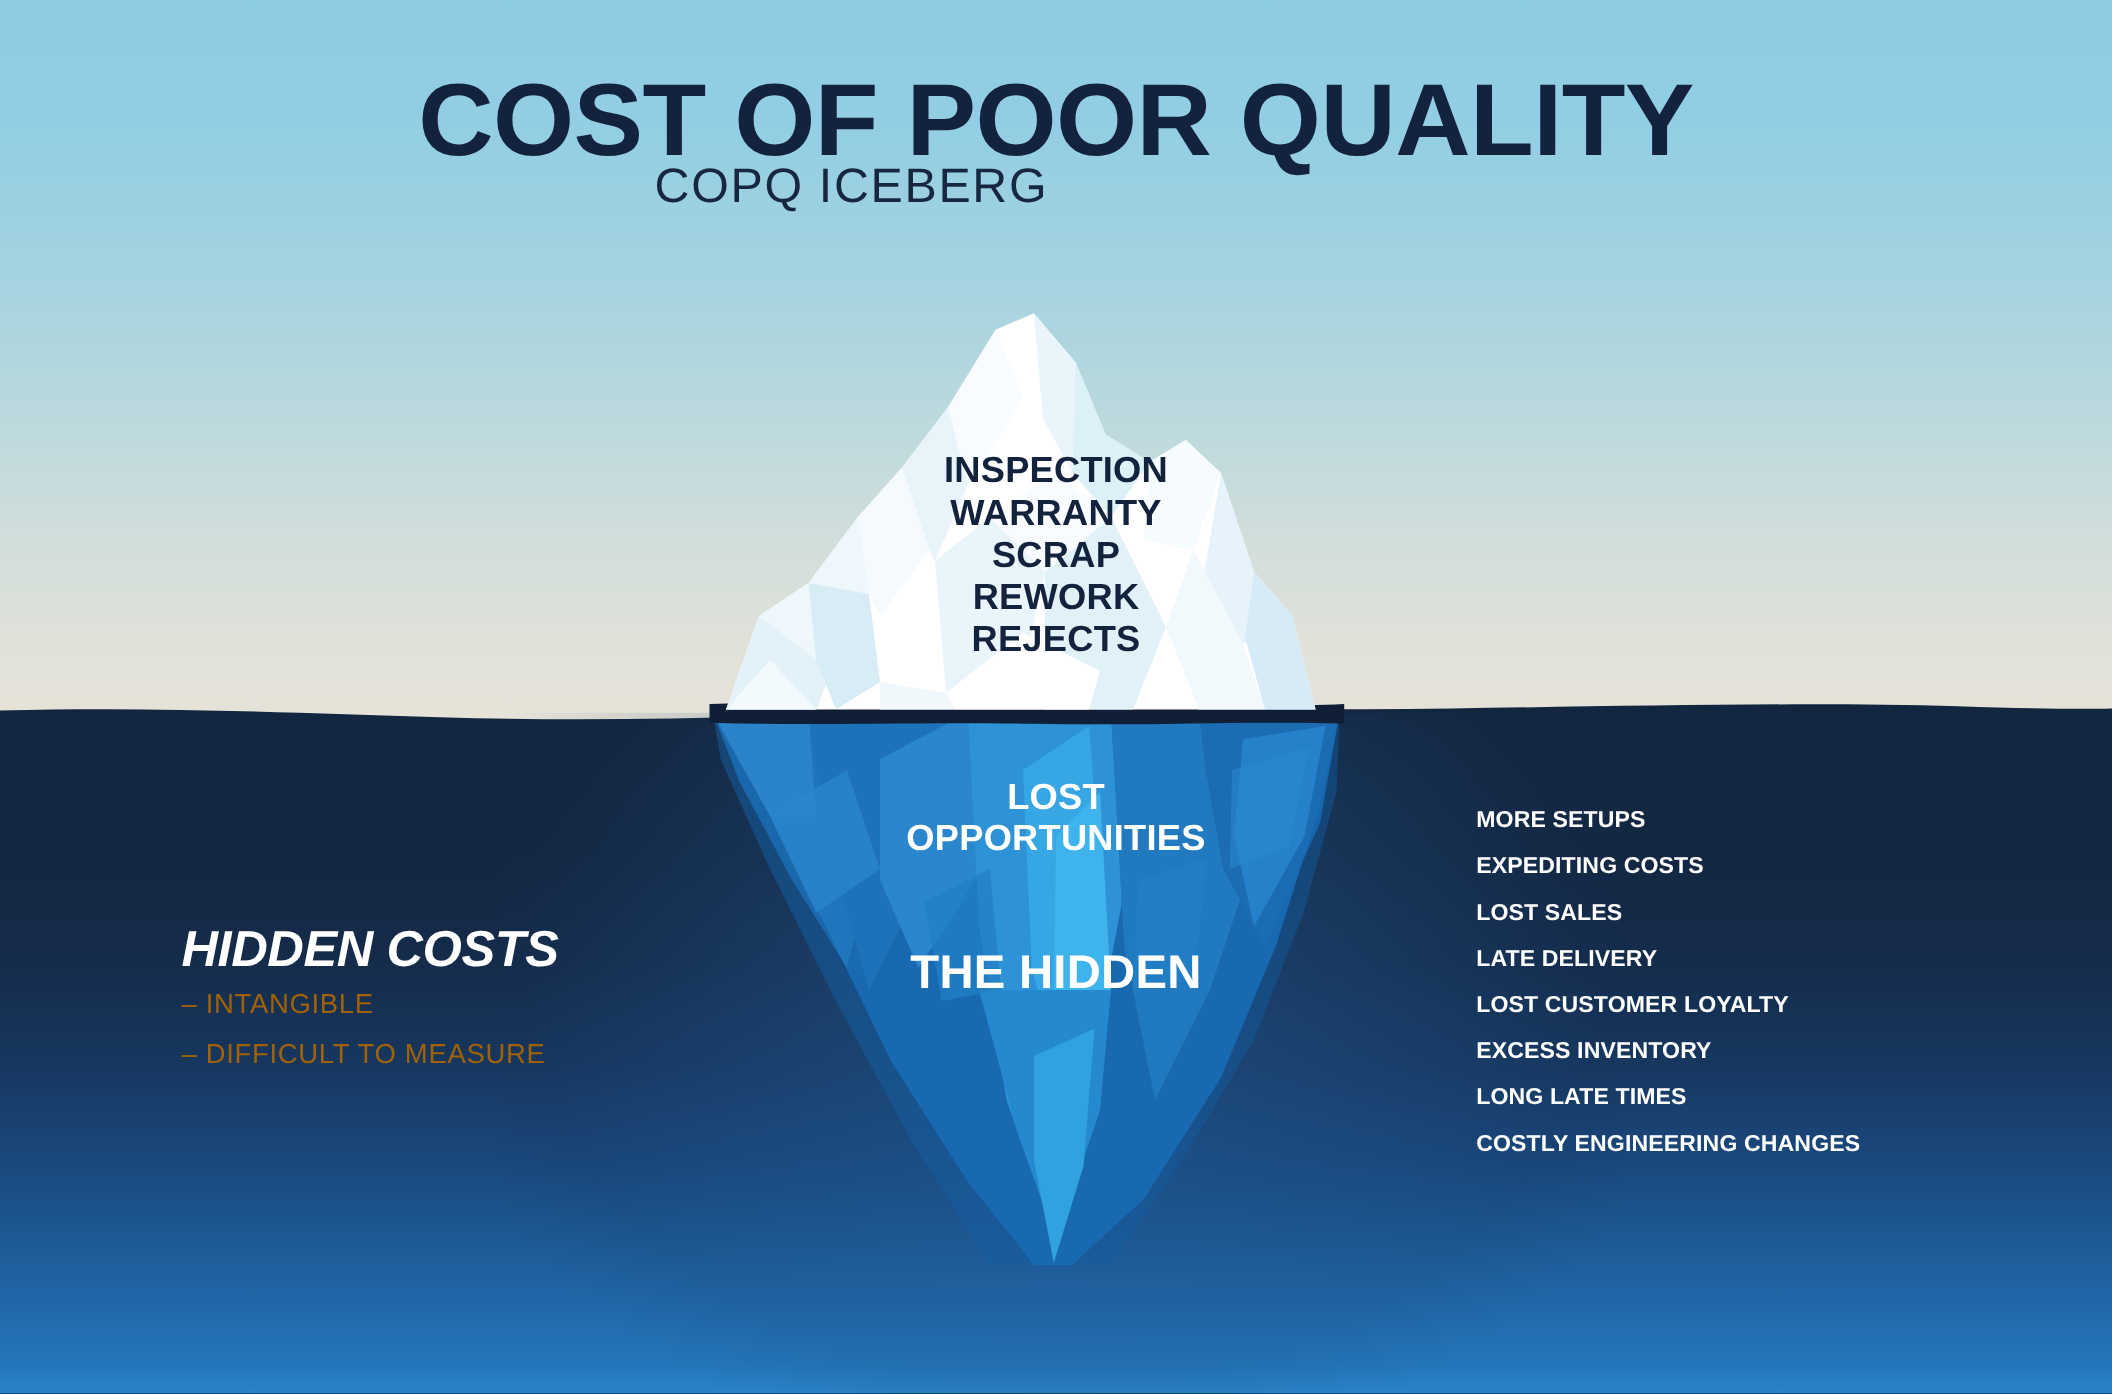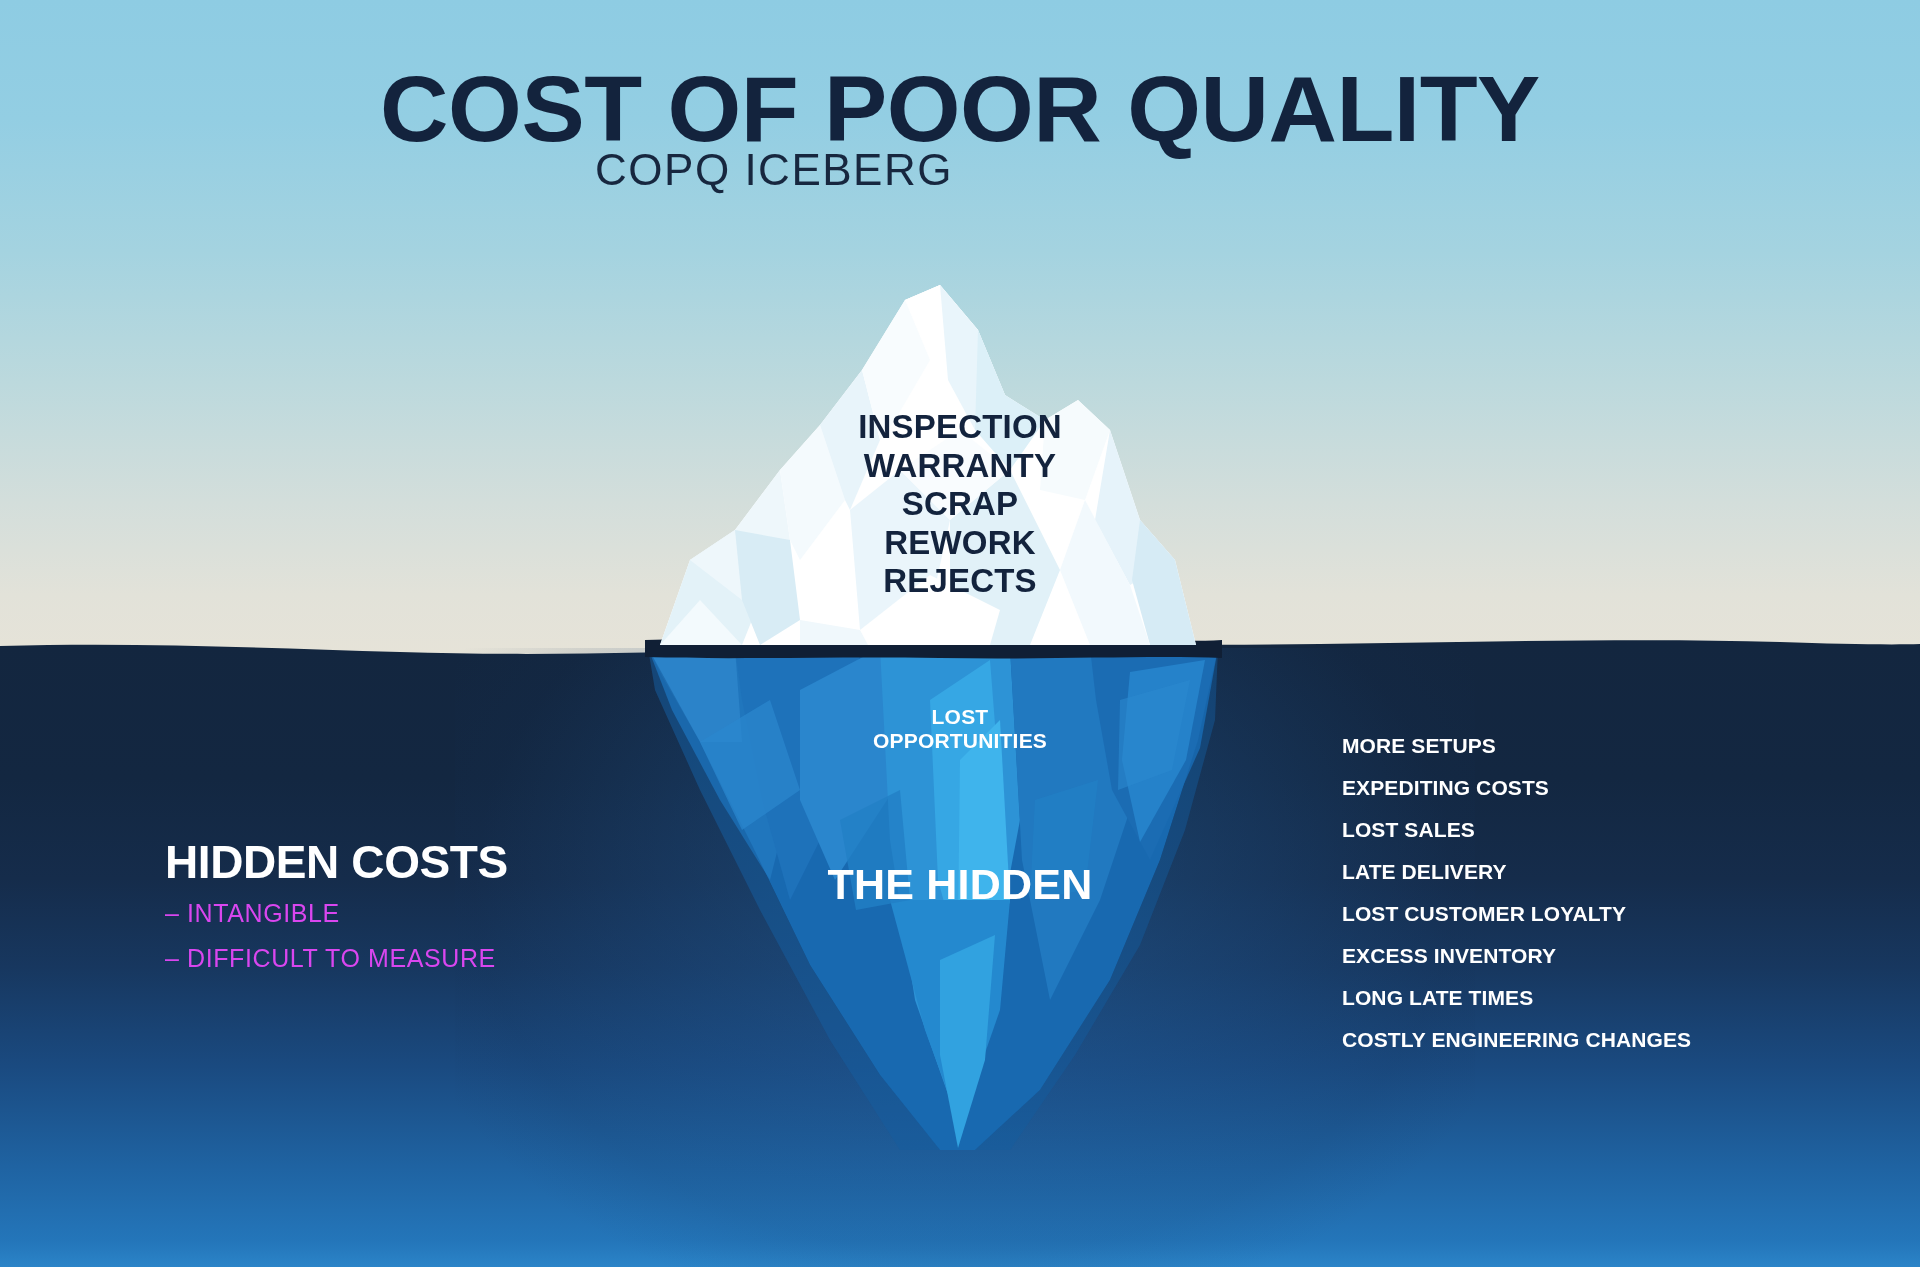--- a/index.html
+++ b/index.html
@@ -80,7 +80,7 @@
     position:absolute;left:560px;top:705px;width:800px;text-align:center;
   }
   .bergmid div{
-    font-weight:bold;font-size:21px;line-height:1.16;
+    font-weight:bold;font-size:33px;line-height:1.16;
     letter-spacing:0.2px;color:#ffffff;
   }
   .berglow{

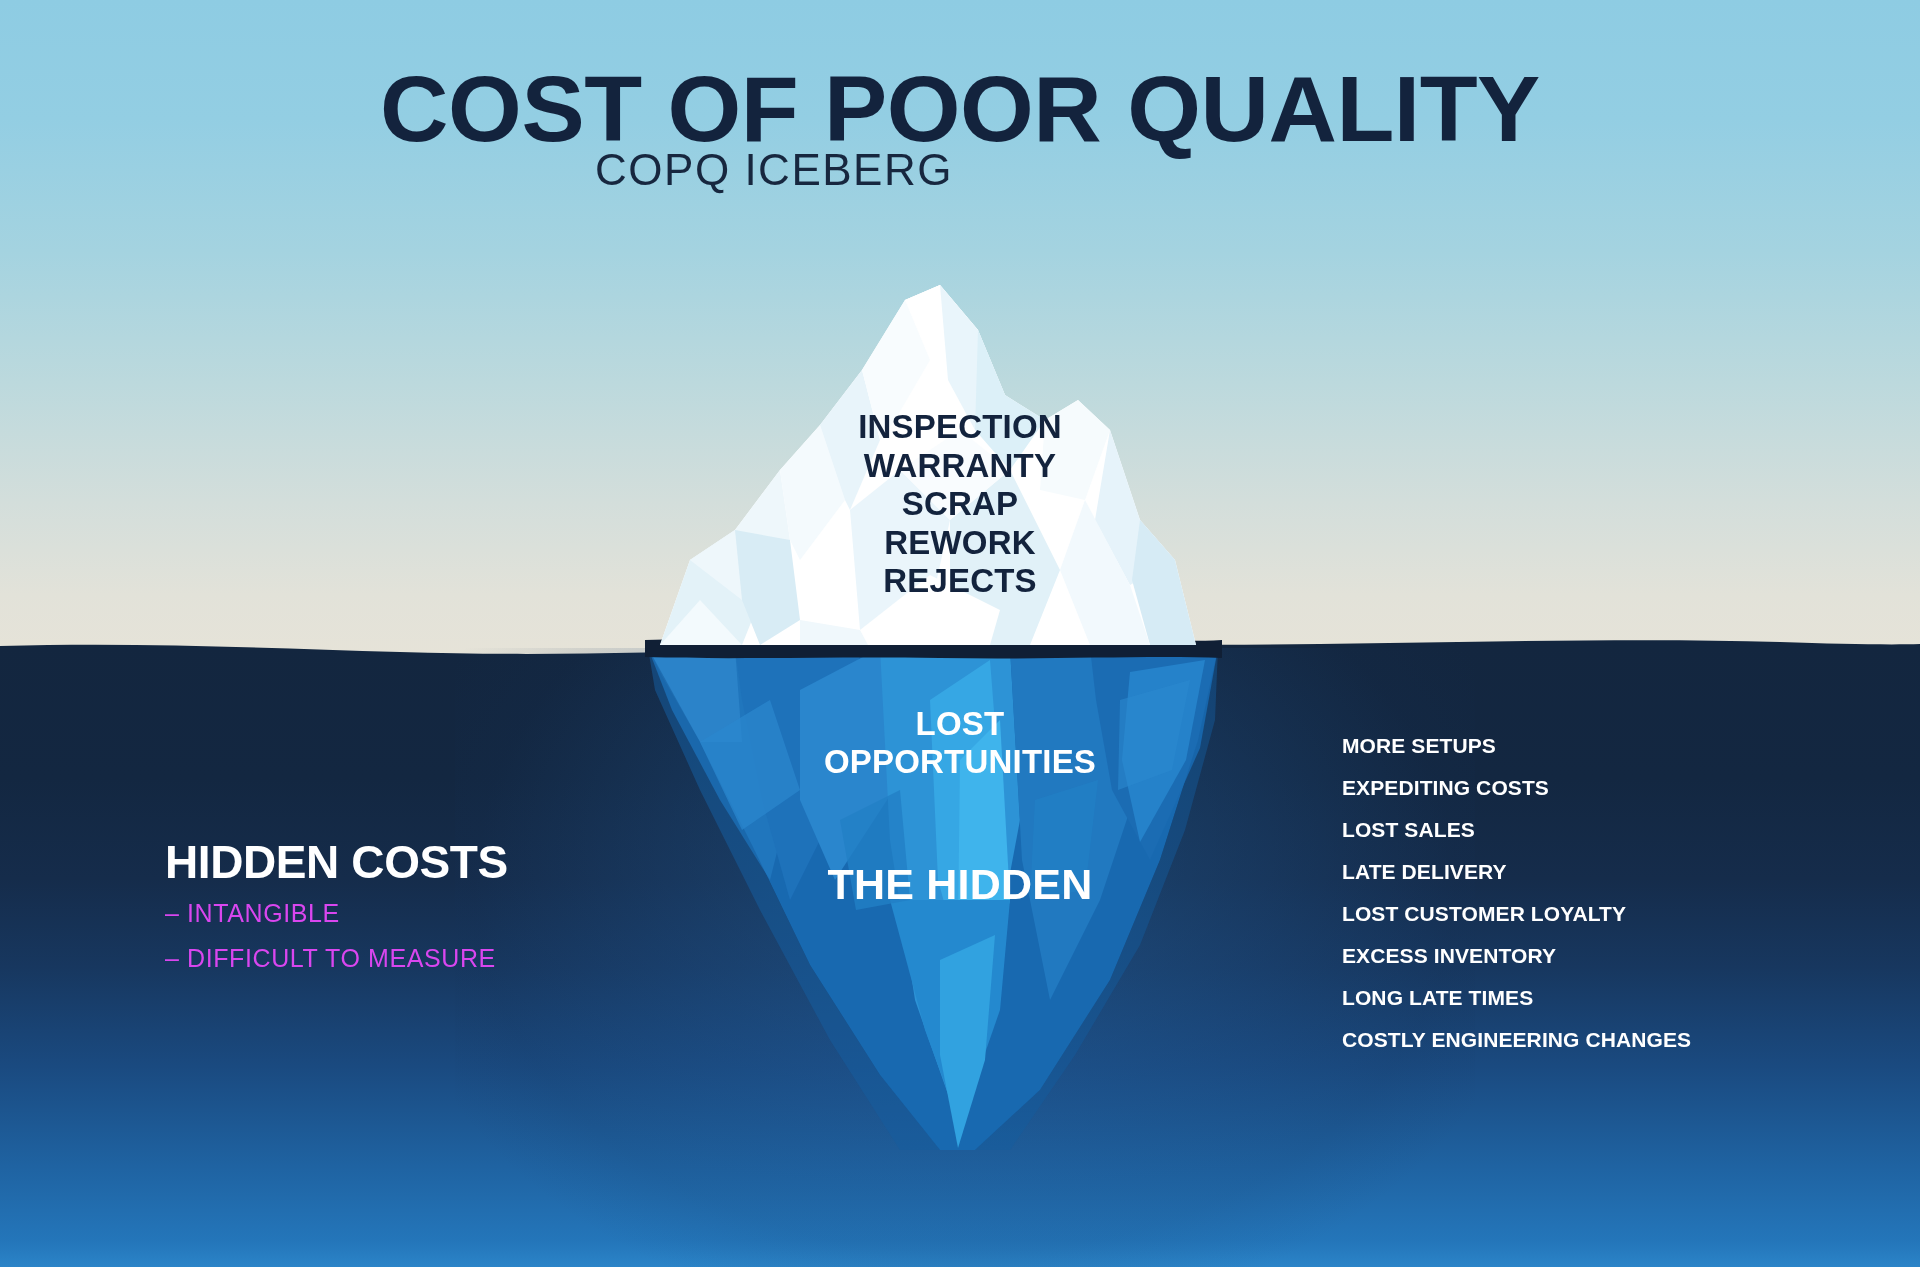--- a/index.html
+++ b/index.html
@@ -59,7 +59,7 @@
     letter-spacing:-0.4px;
   }
   .lhead.dark{color:#13233d;}
-  .lhead.light{color:#ffffff;}
+  .lhead.light{color:#ffffff;font-style:italic;}
   .lbullets{margin-top:13px;}
   .lbul{
     font-weight:400;font-size:25px;line-height:1.0;letter-spacing:0.6px;

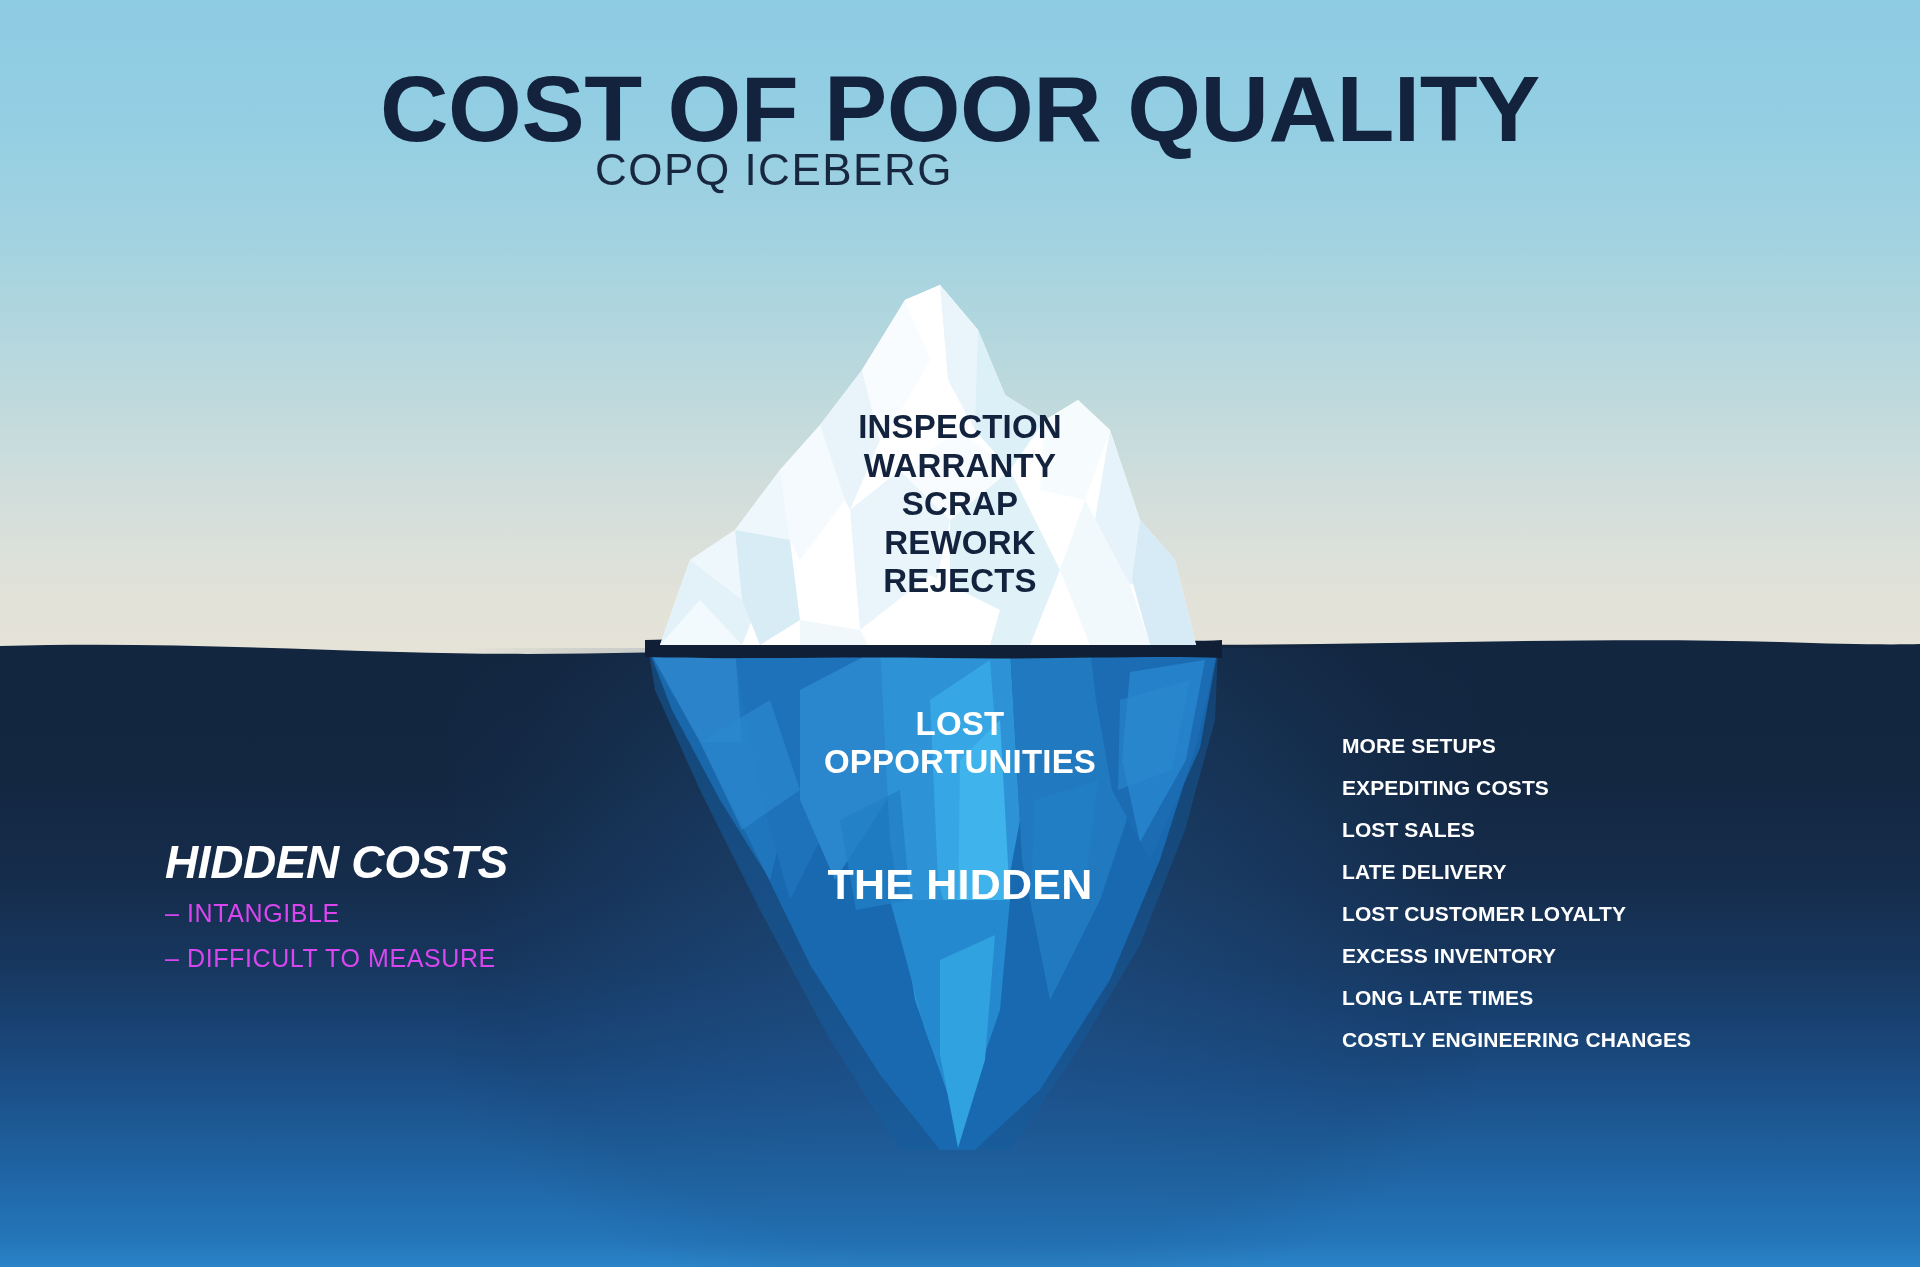--- a/index.html
+++ b/index.html
@@ -66,7 +66,7 @@
     margin-bottom:20px;
   }
   .lbul.dark{color:#1b2c44;}
-  .lbul.light{color:#d946ef;}
+  .lbul.light{color:#a16207;}
 
   
   .bergtop{

